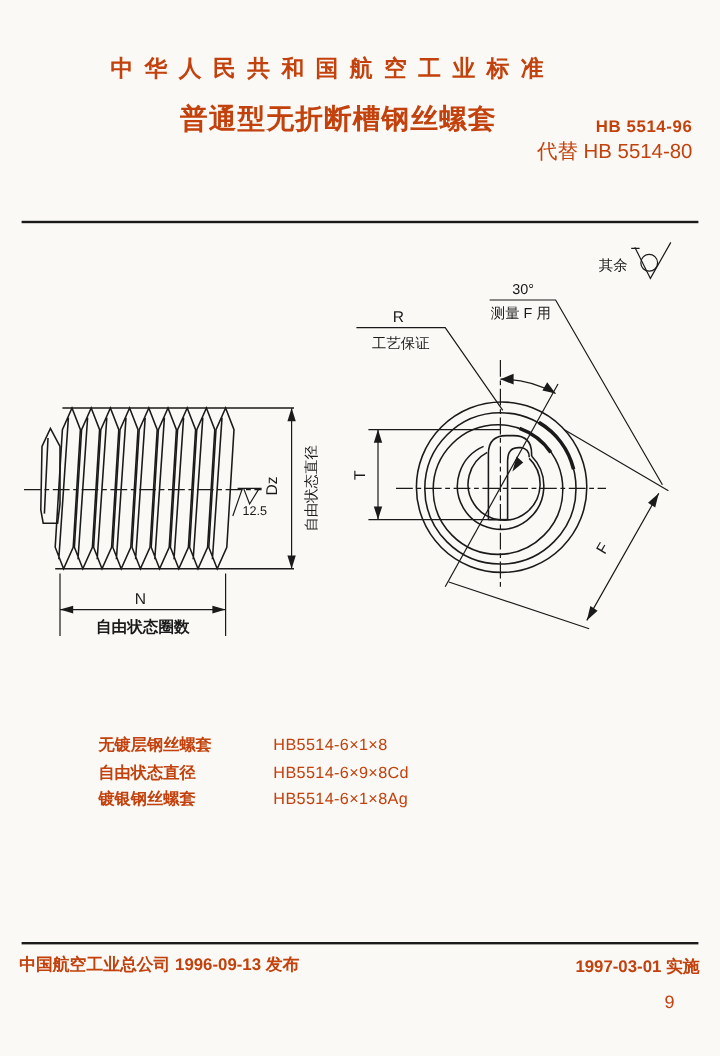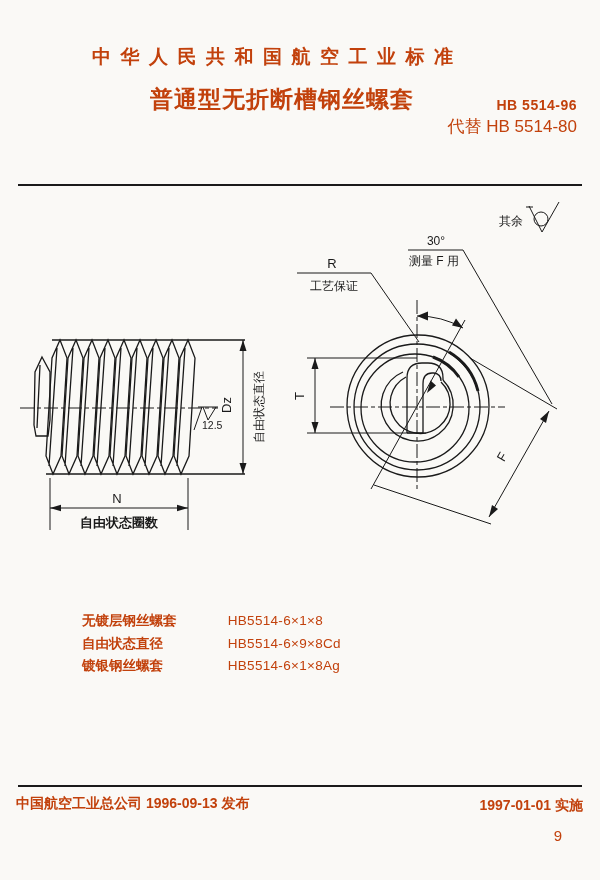--- a/index.html
+++ b/index.html
@@ -165,7 +165,7 @@
 
   <div class="abs rule rule2"></div>
   <div class="abs foot-left">中国航空工业总公司 1996-09-13 发布</div>
-  <div class="abs foot-right">1997-01-01 实施</div>
+  <div class="abs foot-right">1997-03-01 实施</div>
   <div class="abs pageno">9</div>
 
 </div>

